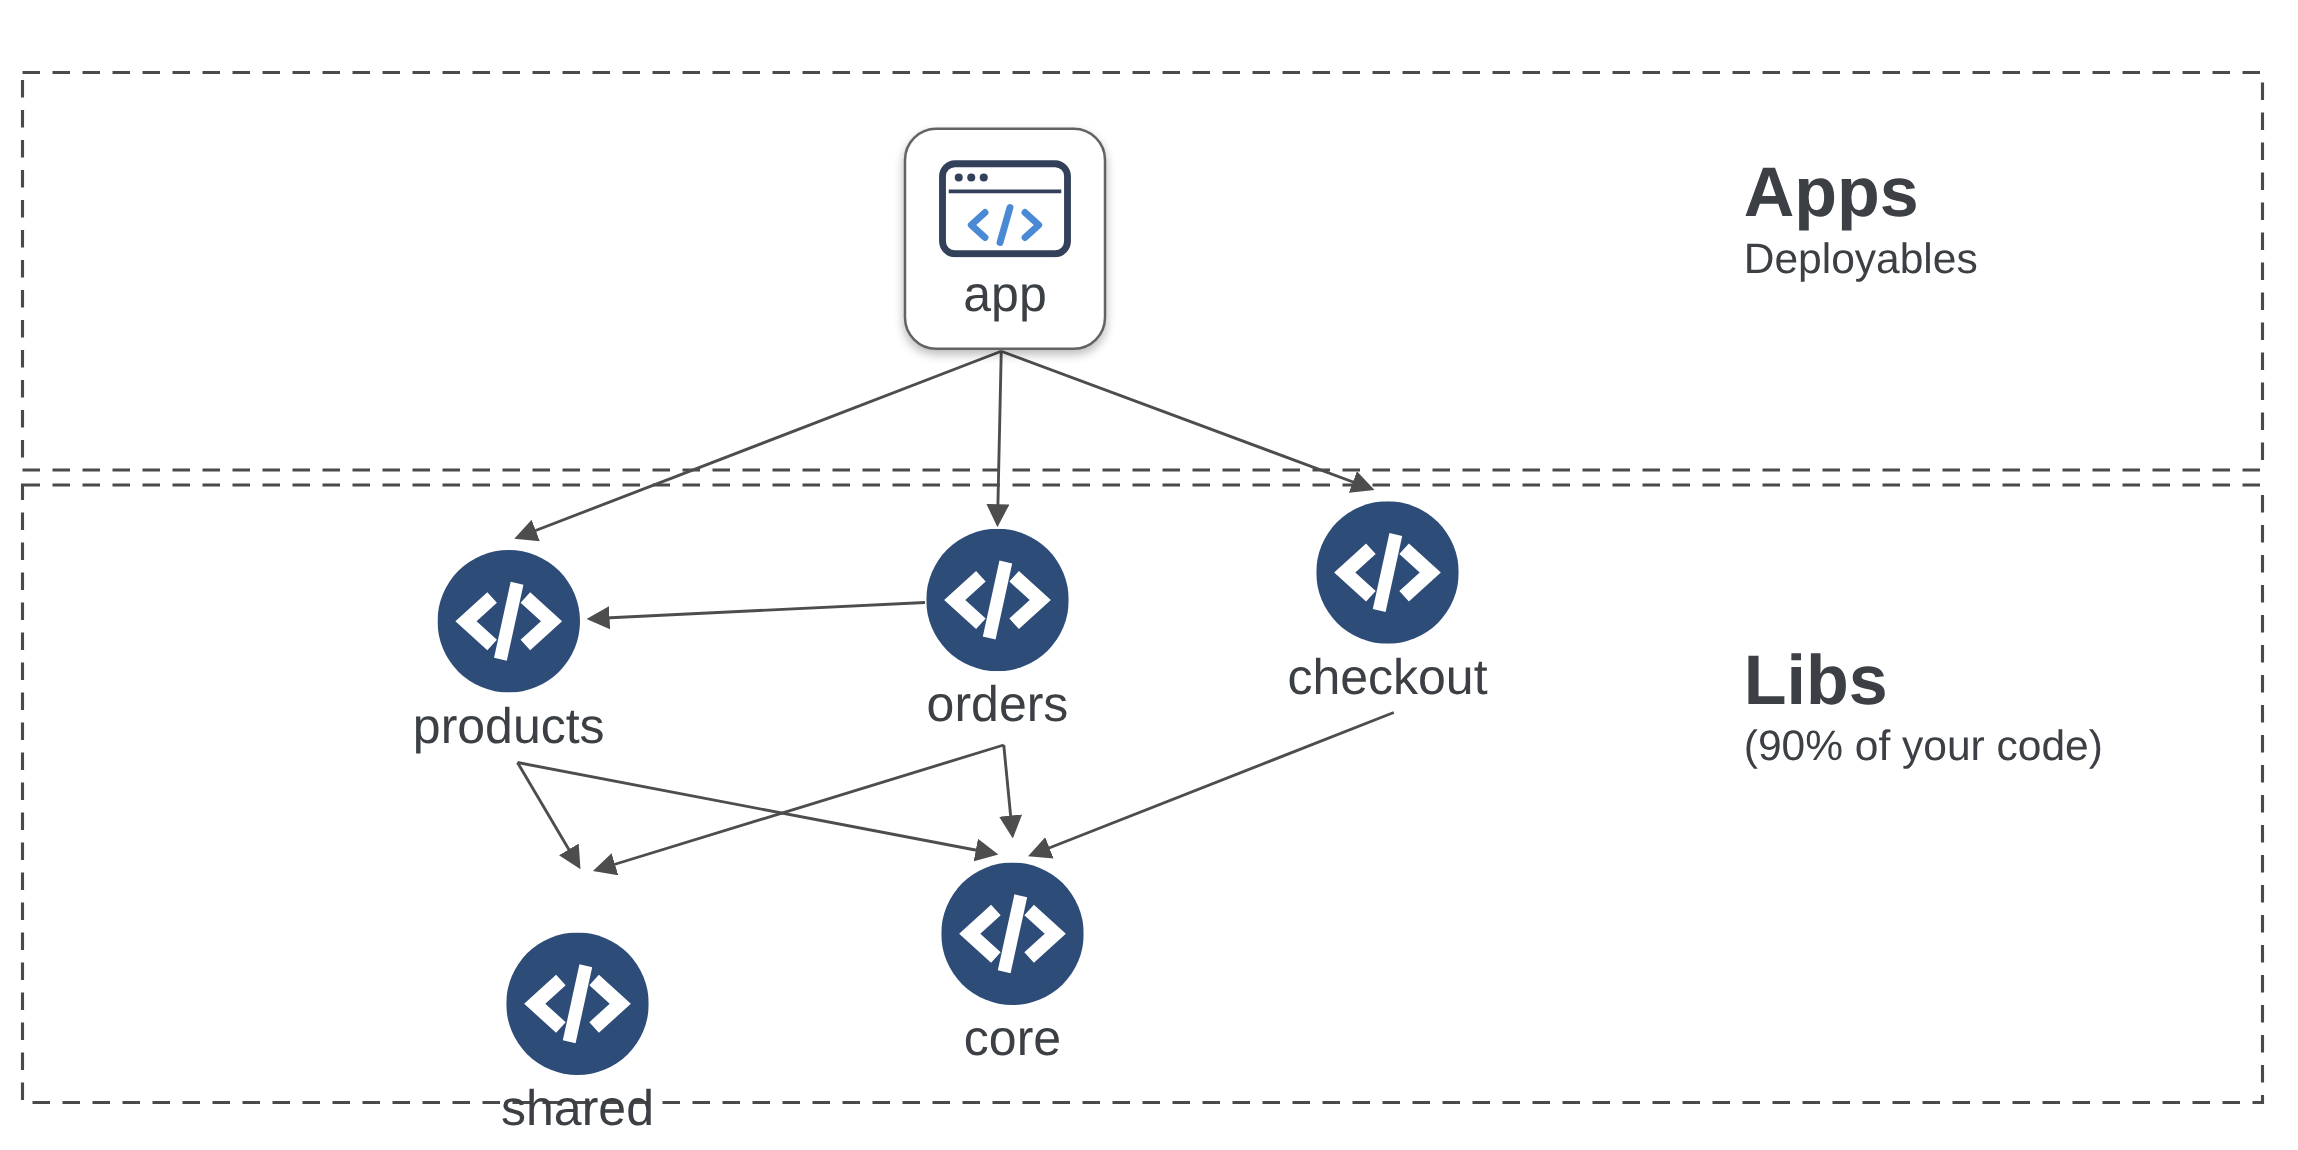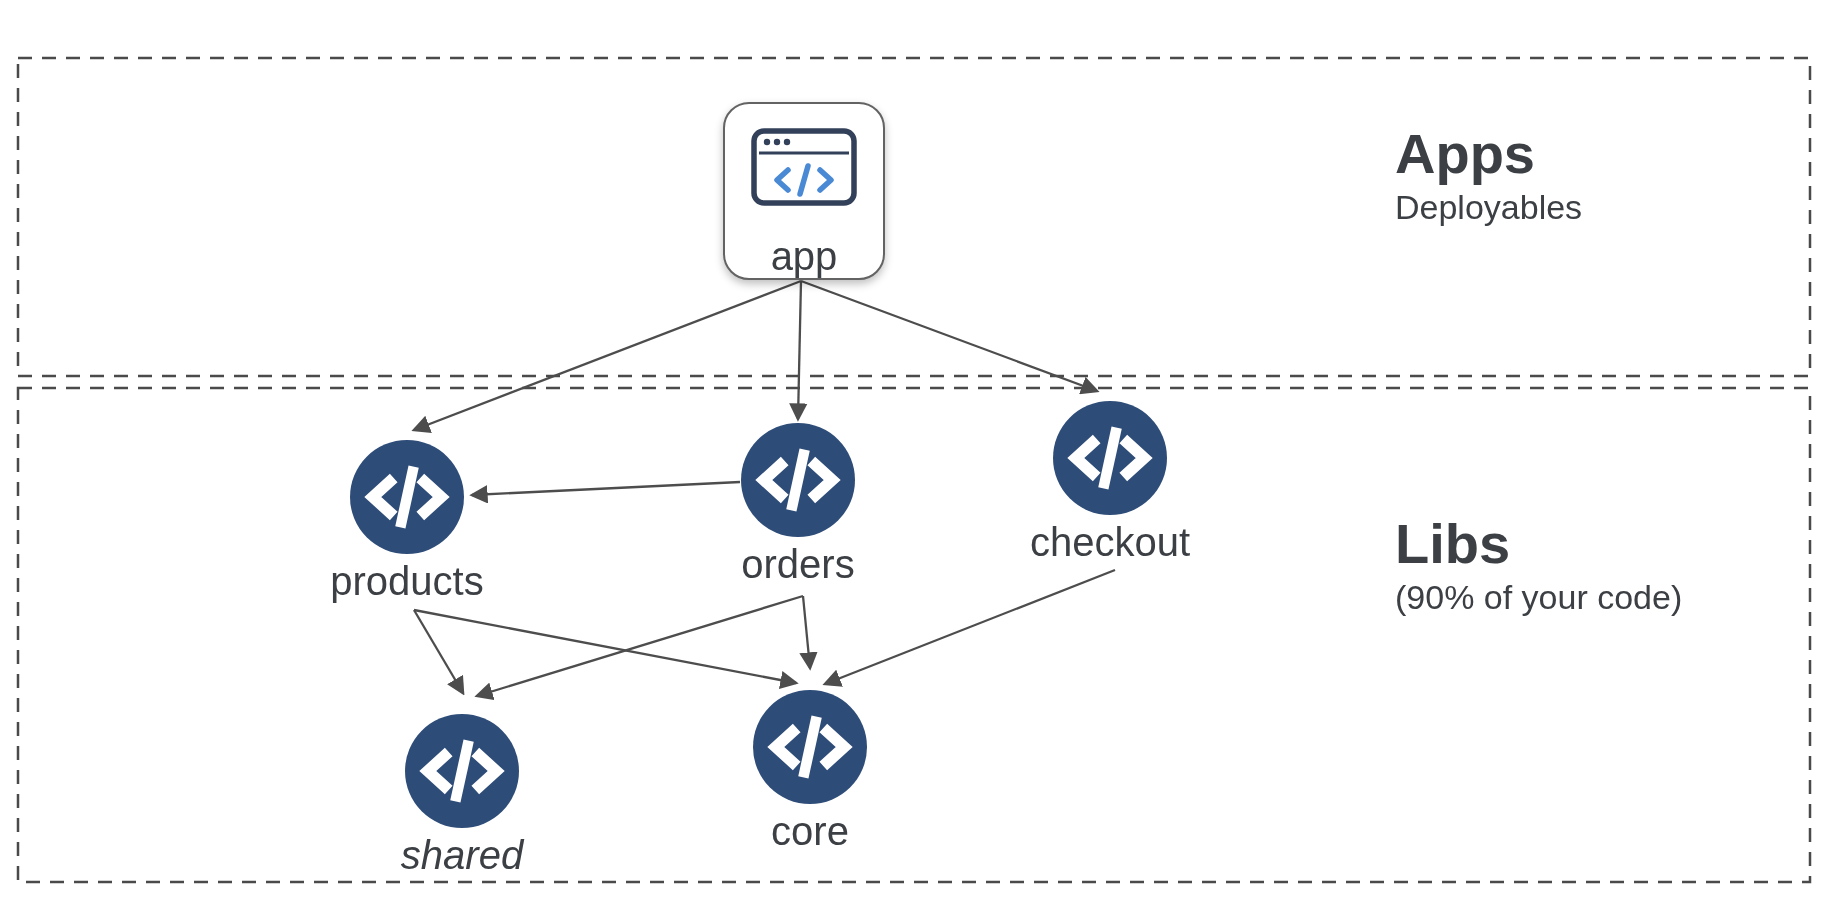--- a/index.html
+++ b/index.html
@@ -72,7 +72,7 @@
   .app-card .app-label {
     font-size: 40px;
     color: #3c4045;
-    margin-top: 30px;
+    margin-top: 10px;
     line-height: 1;
   }
   .lib-node {

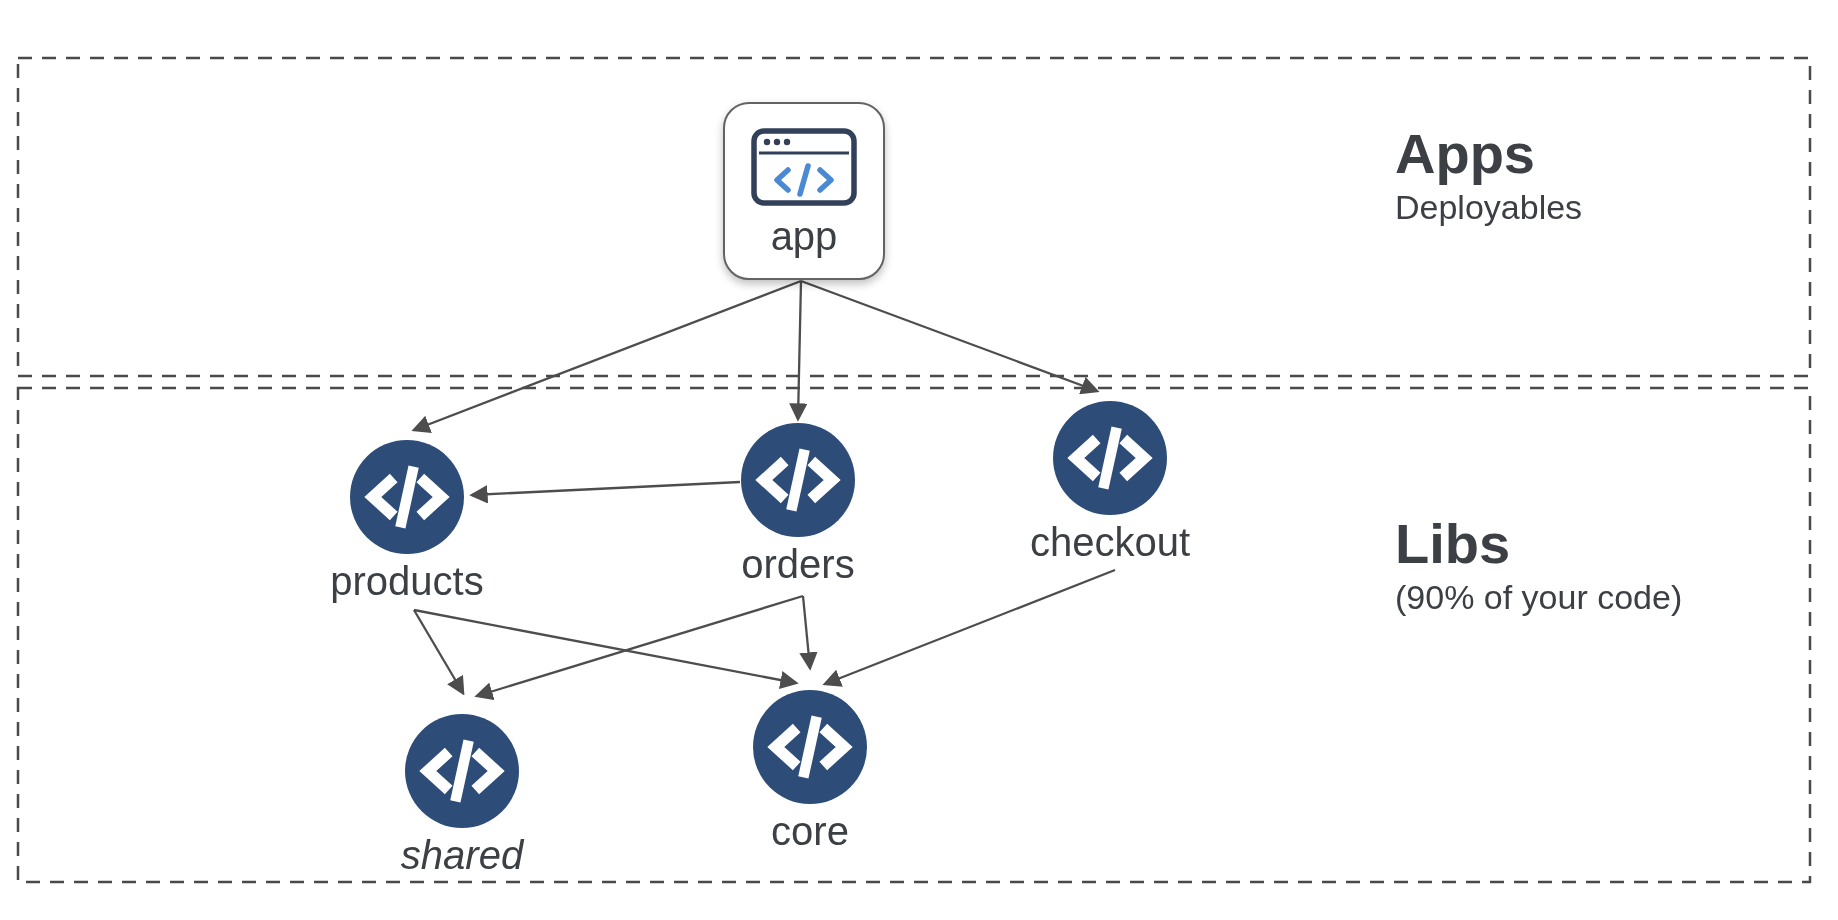--- a/index.html
+++ b/index.html
@@ -173,7 +173,7 @@
         </svg>
         <div class="node-label">checkout</div>
       </div>
-      <div class="lib-node" style="left: 352px; top: 714px; font-style: italic;">
+      <div class="lib-node" style="left: 352px; top: 746px;">
         <svg class="code-circle" width="114" height="114" viewBox="0 0 120 120">
           <circle cx="60" cy="60" r="60" fill="#2d4c78"></circle>
           <polyline points="46,40 24,60 46,80" fill="none" stroke="#ffffff" stroke-width="12" stroke-linecap="butt" stroke-linejoin="miter"></polyline>

